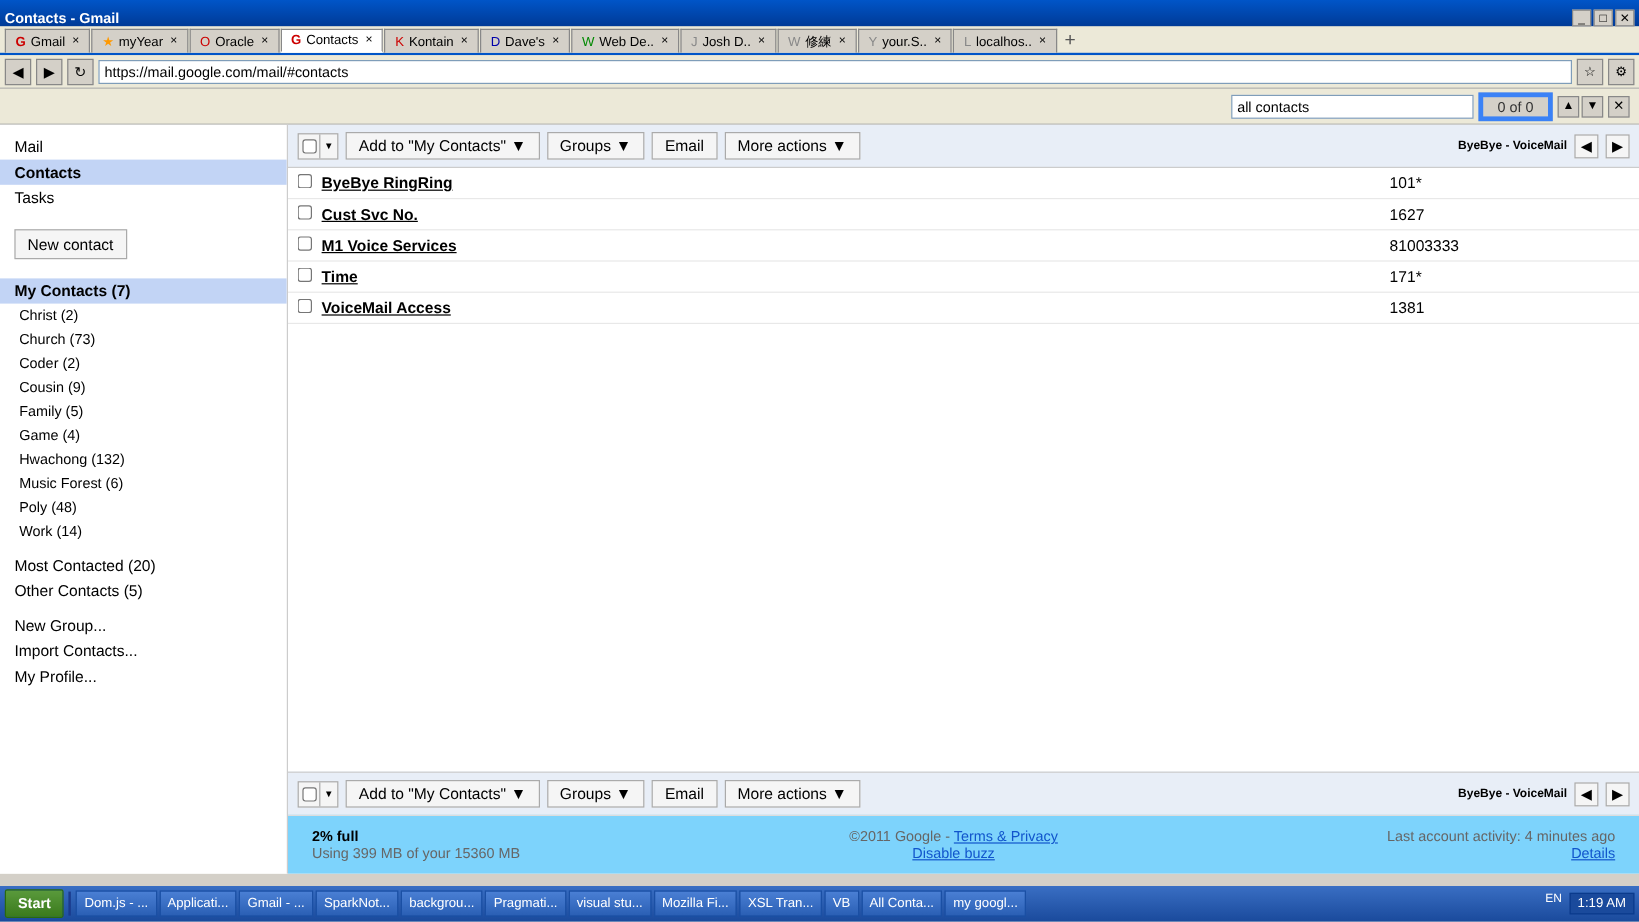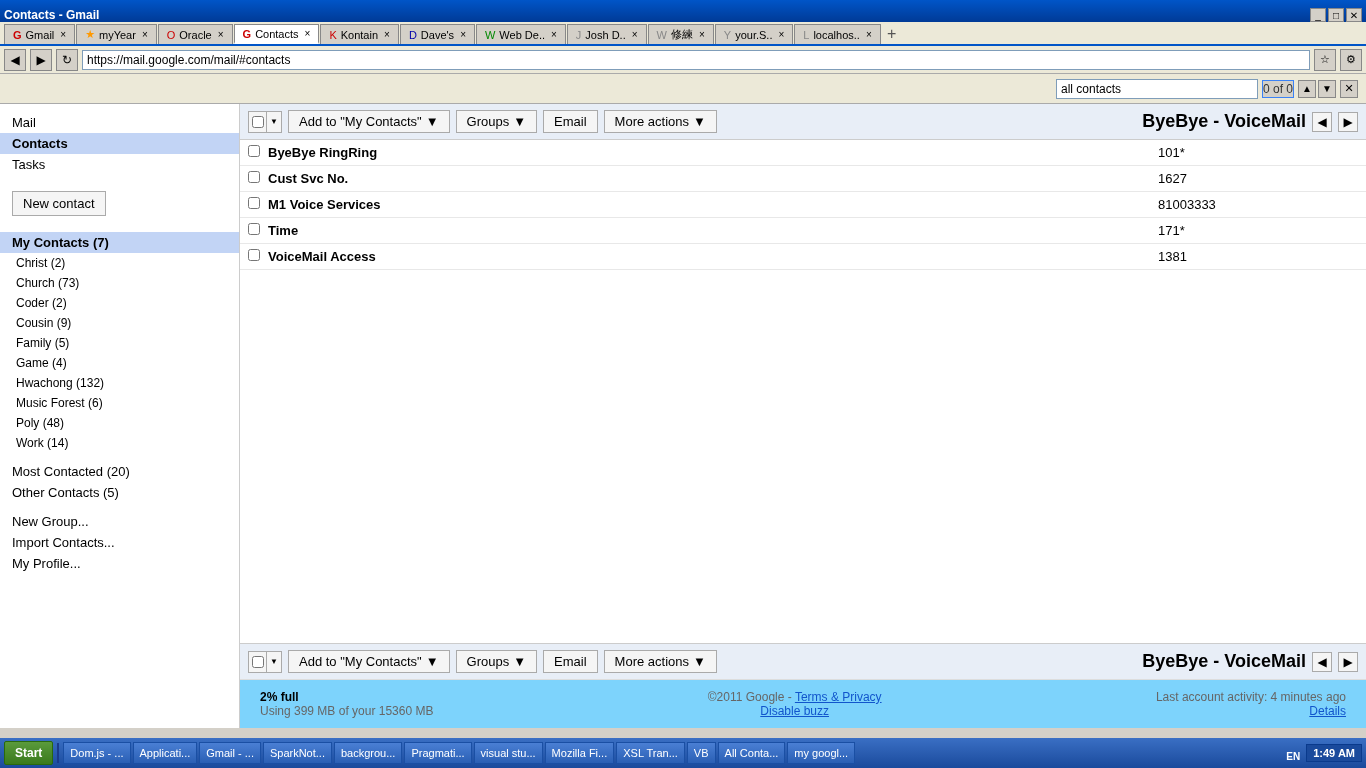--- a/index.html
+++ b/index.html
@@ -56,7 +56,7 @@
     
     .search-bar { background: #ece9d8; height: 30px; display: flex; align-items: center; justify-content: flex-end; padding: 0 8px; border-bottom: 1px solid #aaa; }
     .search-input { height: 20px; width: 202px; border: 1px solid #7f9db9; padding: 0 4px; font-size: 12px; }
-    .search-count { font-size: 12px; margin: 10px 4px; color: #333; background: #d4d0c8; border: 1px solid #3b82f6; padding: 1px 0; }
+    .search-count { font-size: 12px; margin: 10px 4px; color: #333; background: #d4d0c8; border: 4px solid #3b82f6; padding: 1px 12px; }
     .search-nav { display: flex; gap: 2px; }
     .search-nav-btn { width: 18px; height: 18px; border: 1px solid #888; background: #d4d0c8; cursor: pointer; display: flex; align-items: center; justify-content: center; font-size: 10px; }
     .search-close-btn { width: 18px; height: 18px; border: 1px solid #888; background: #d4d0c8; cursor: pointer; display: flex; align-items: center; justify-content: center; font-size: 11px; margin-left: 4px; }

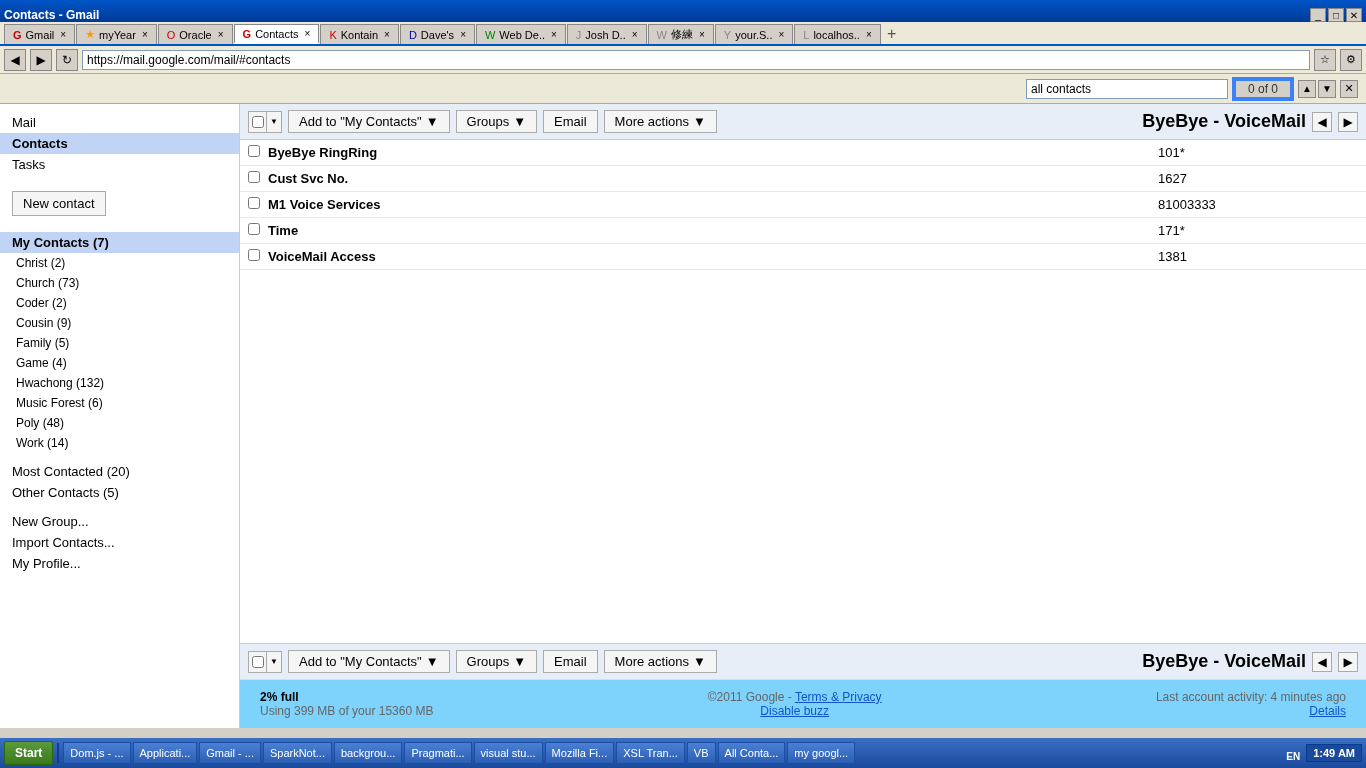--- a/index.html
+++ b/index.html
@@ -42,7 +42,7 @@
     .dropdown-arrow { width: 14px; height: 20px; display: flex; align-items: center; justify-content: center; font-size: 8px; }
     .toolbar-btn { padding: 3px 10px; border: 1px solid #aaa; background: #f5f5f5; cursor: pointer; font-size: 13px; display: flex; align-items: center; gap: 4px; white-space: nowrap; }
     .toolbar-right { margin-left: auto; display: flex; align-items: center; gap: 6px; }
-    .contact-label { font-size: 18px; font-weight: bold; }
+    .contact-label { font-size: 10px; font-weight: bold; }
     .page-nav-btn { width: 20px; height: 20px; border: 1px solid #aaa; background: #f5f5f5; cursor: pointer; display: flex; align-items: center; justify-content: center; font-size: 12px; }
 
     .contacts-table { flex: 1; overflow-y: auto; }

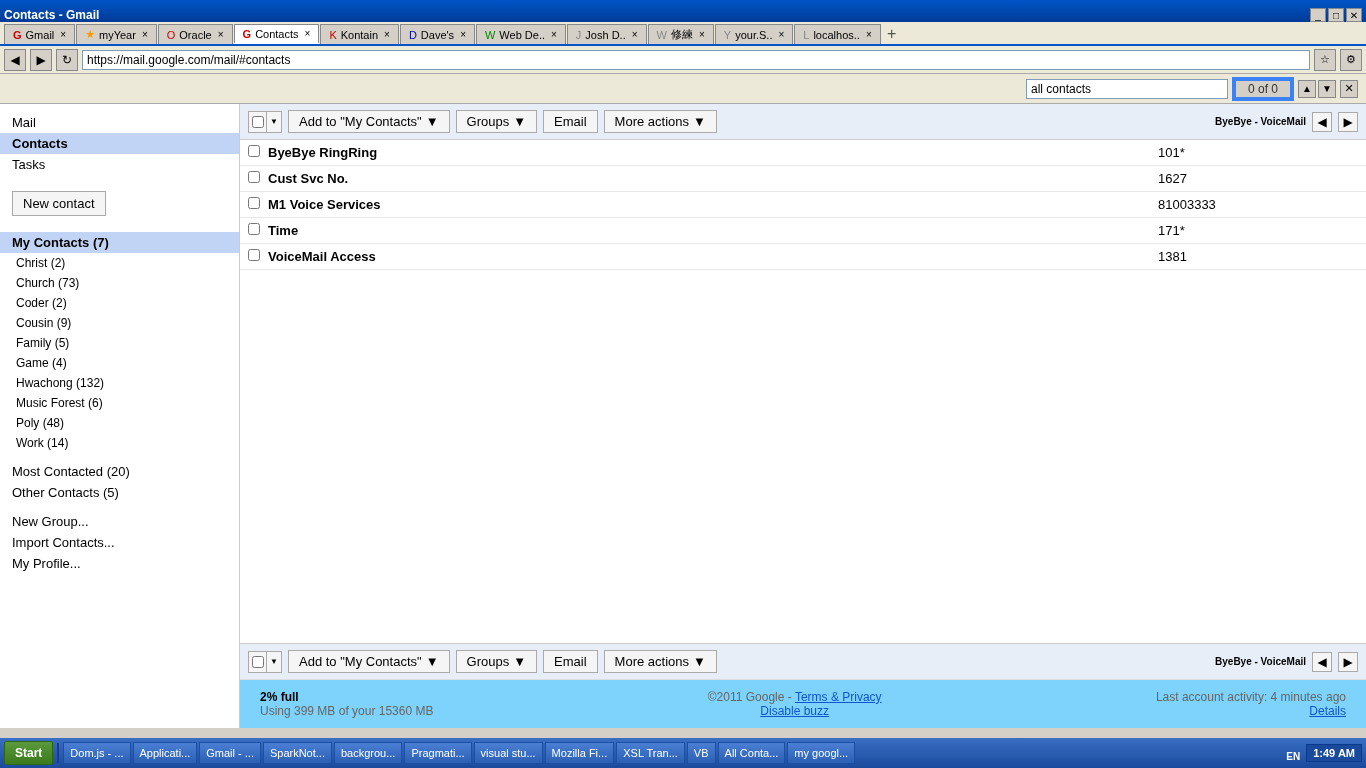--- a/index.html
+++ b/index.html
@@ -48,7 +48,7 @@
     .contacts-table { flex: 1; overflow-y: auto; }
     .contact-row { display: flex; align-items: center; padding: 5px 8px; border-bottom: 1px solid #e8e8e8; cursor: pointer; }
     .contact-checkbox { width: 20px; flex-shrink: 0; }
-    .contact-name { flex: 1; font-weight: bold; font-size: 13px; }
+    .contact-name { flex: 1; font-weight: bold; font-size: 13px; text-decoration: underline; }
     .contact-number { width: 200px; font-size: 13px; }
 
     .footer-bar { background: #e8eef7; border-top: 1px solid #ccc; padding: 6px 8px; display: flex; align-items: center; gap: 6px; }

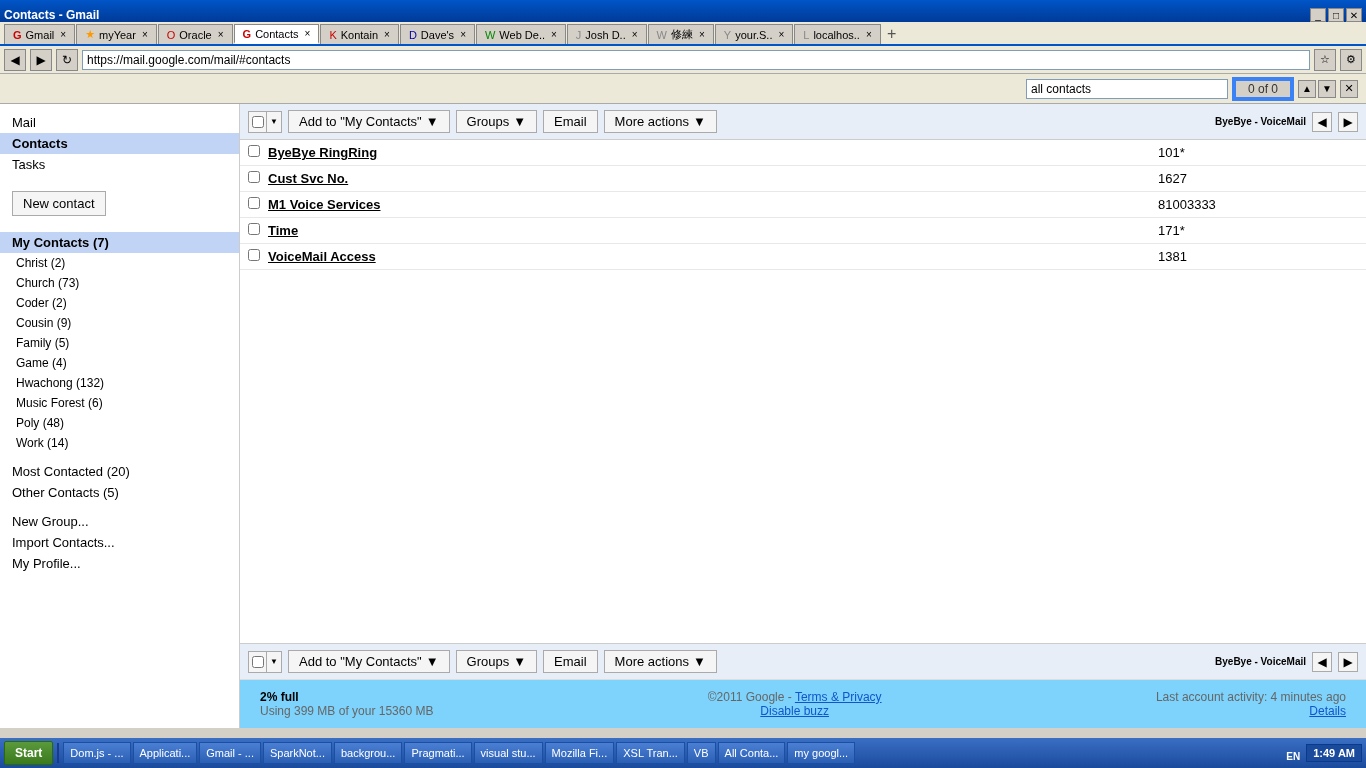--- a/index.html
+++ b/index.html
@@ -70,7 +70,7 @@
     .taskbar { background: linear-gradient(to bottom, #3a6fc4, #1a4a9c); height: 30px; display: flex; align-items: center; padding: 0 4px; position: fixed; bottom: 0; left: 0; right: 0; gap: 2px; }
     .start-btn { background: linear-gradient(to bottom, #5a9a3c, #3a7a1c); border: 1px solid #2a6a0c; color: white; font-weight: bold; font-size: 12px; padding: 2px 10px; cursor: pointer; height: 24px; border-radius: 2px; }
     .taskbar-item { background: linear-gradient(to bottom, #4a7fd4, #2a5fb4); border: 1px solid #1a4fa4; color: white; font-size: 11px; padding: 2px 6px; cursor: pointer; height: 22px; display: flex; align-items: center; white-space: nowrap; max-width: 120px; overflow: hidden; }
-    .taskbar-right { margin-left: auto; display: flex; align-items: flex-end; gap: 4px; color: white; font-size: 11px; font-weight: bold; }
+    .taskbar-right { margin-left: auto; display: flex; align-items: flex-start; gap: 4px; color: white; font-size: 11px; }
     .taskbar-clock { background: #1a4a9c; border: 1px solid #0a3a8c; padding: 2px 6px; color: white; font-size: 11px; }
     .taskbar-divider { width: 2px; height: 20px; background: #1a3a8c; margin: 0 2px; }
     .tray-item { color: white; font-size: 10px; padding: 0 2px; }

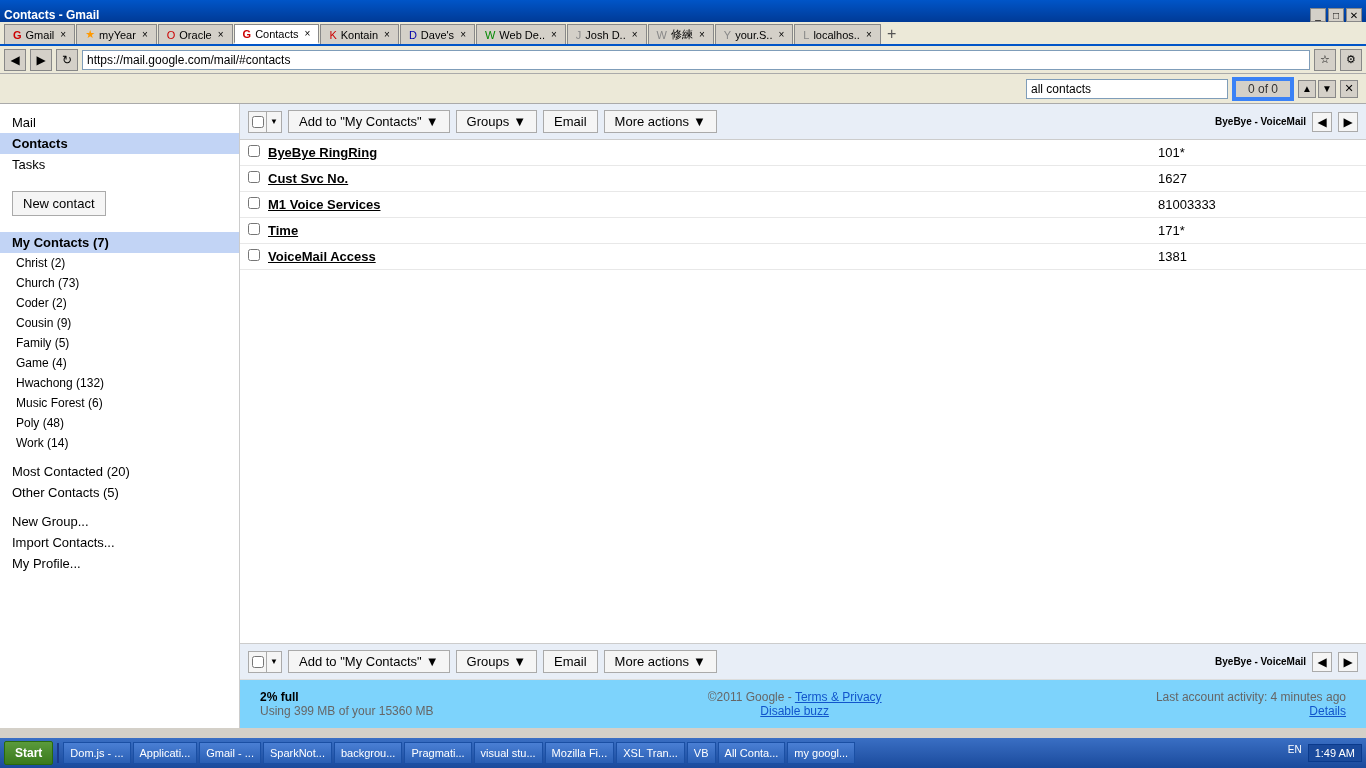--- a/index.html
+++ b/index.html
@@ -314,7 +314,7 @@
   <div class="taskbar-item">my googl...</div>
   <div class="taskbar-right">
     <span class="tray-item">EN</span>
-    <div class="taskbar-clock">1:49 AM</div>
+    <div class="taskbar-clock">1:19 AM</div>
   </div>
 </div>
 

